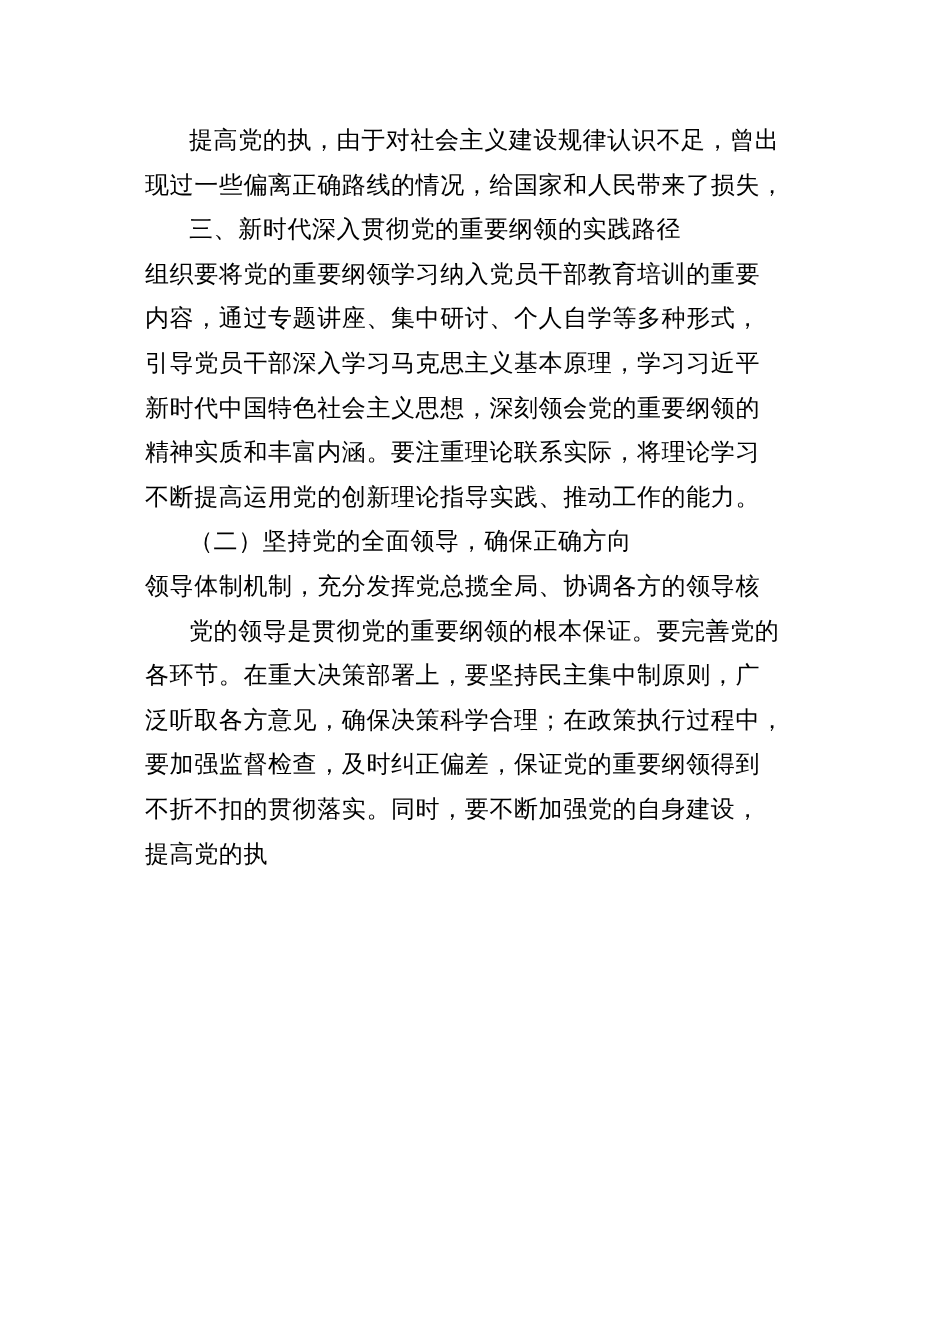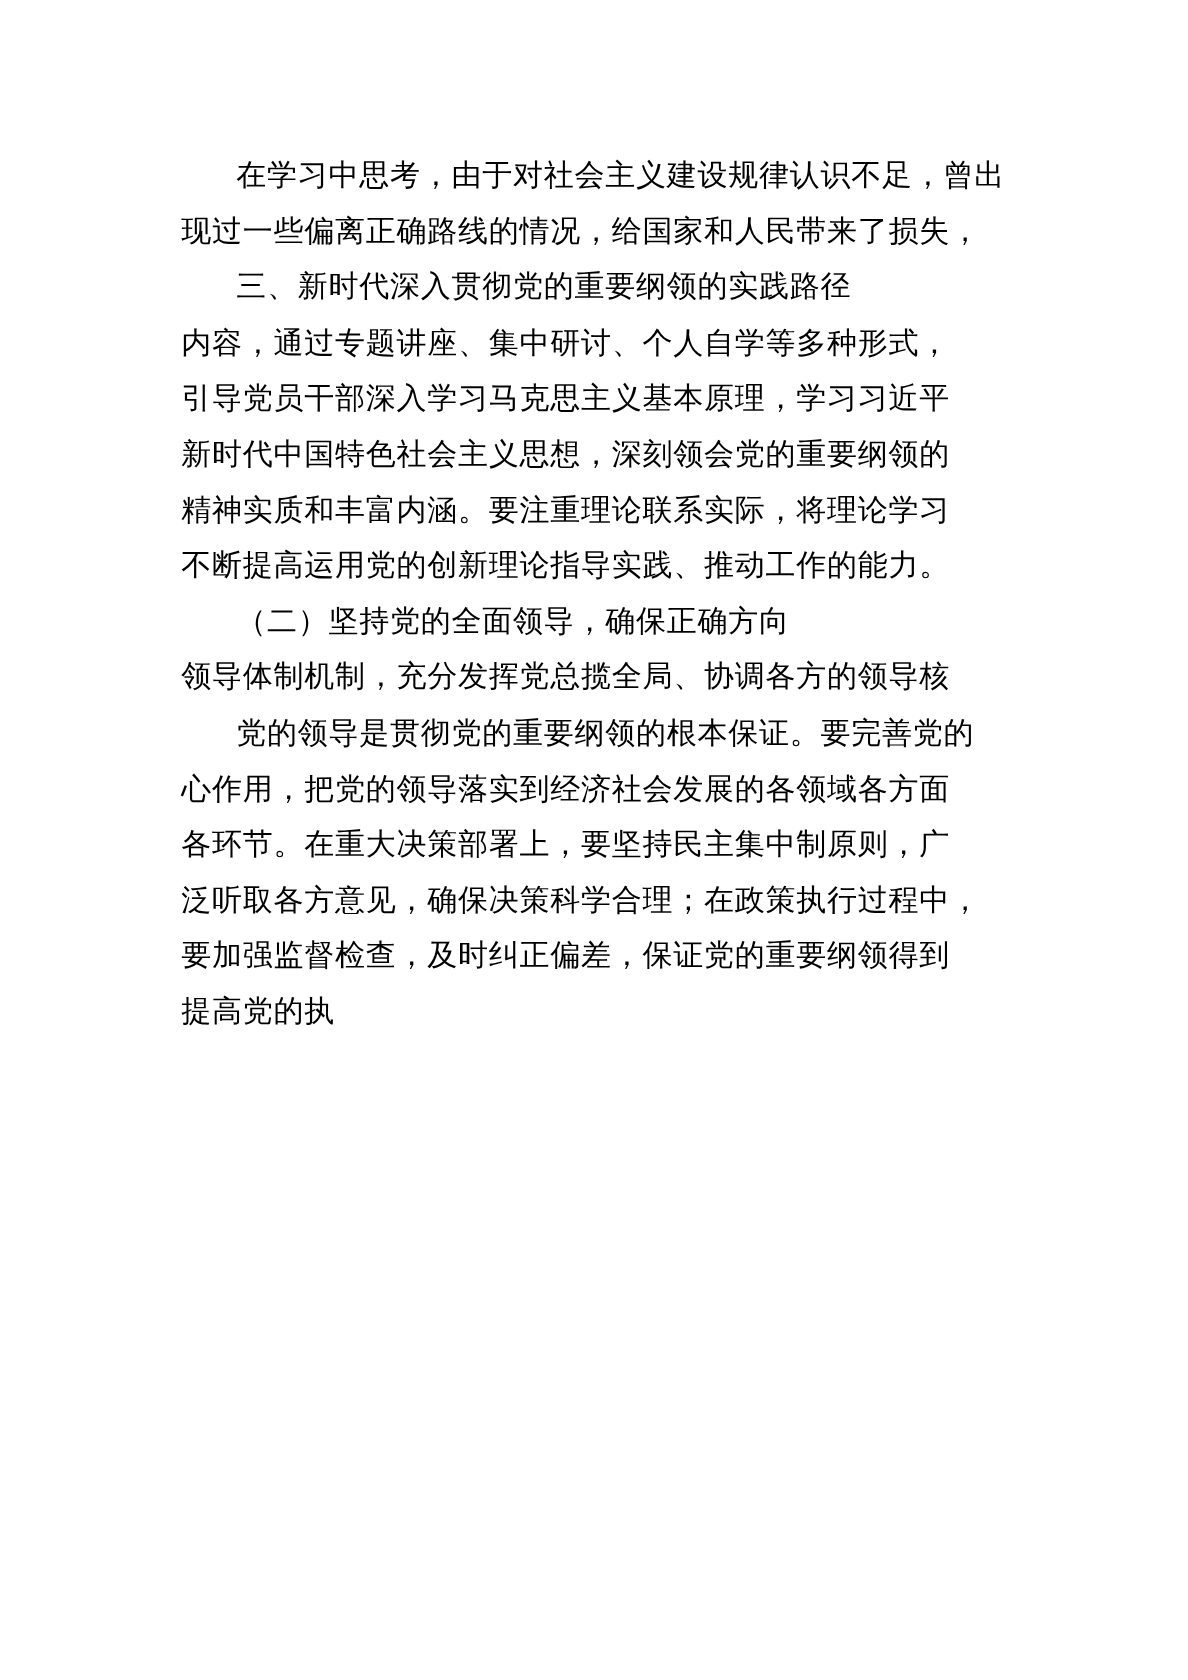--- a/index.html
+++ b/index.html
@@ -47,7 +47,7 @@
   <div class="content">
 
     <div>
-      <div class="line indent">在学习中思考，由于对社会主义建设规律认识不足，曾出</div>
+      <div class="line indent">提高党的执，由于对社会主义建设规律认识不足，曾出</div>
       <div class="line">现过一些偏离正确路线的情况，给国家和人民带来了损失，</div>
     </div>
 

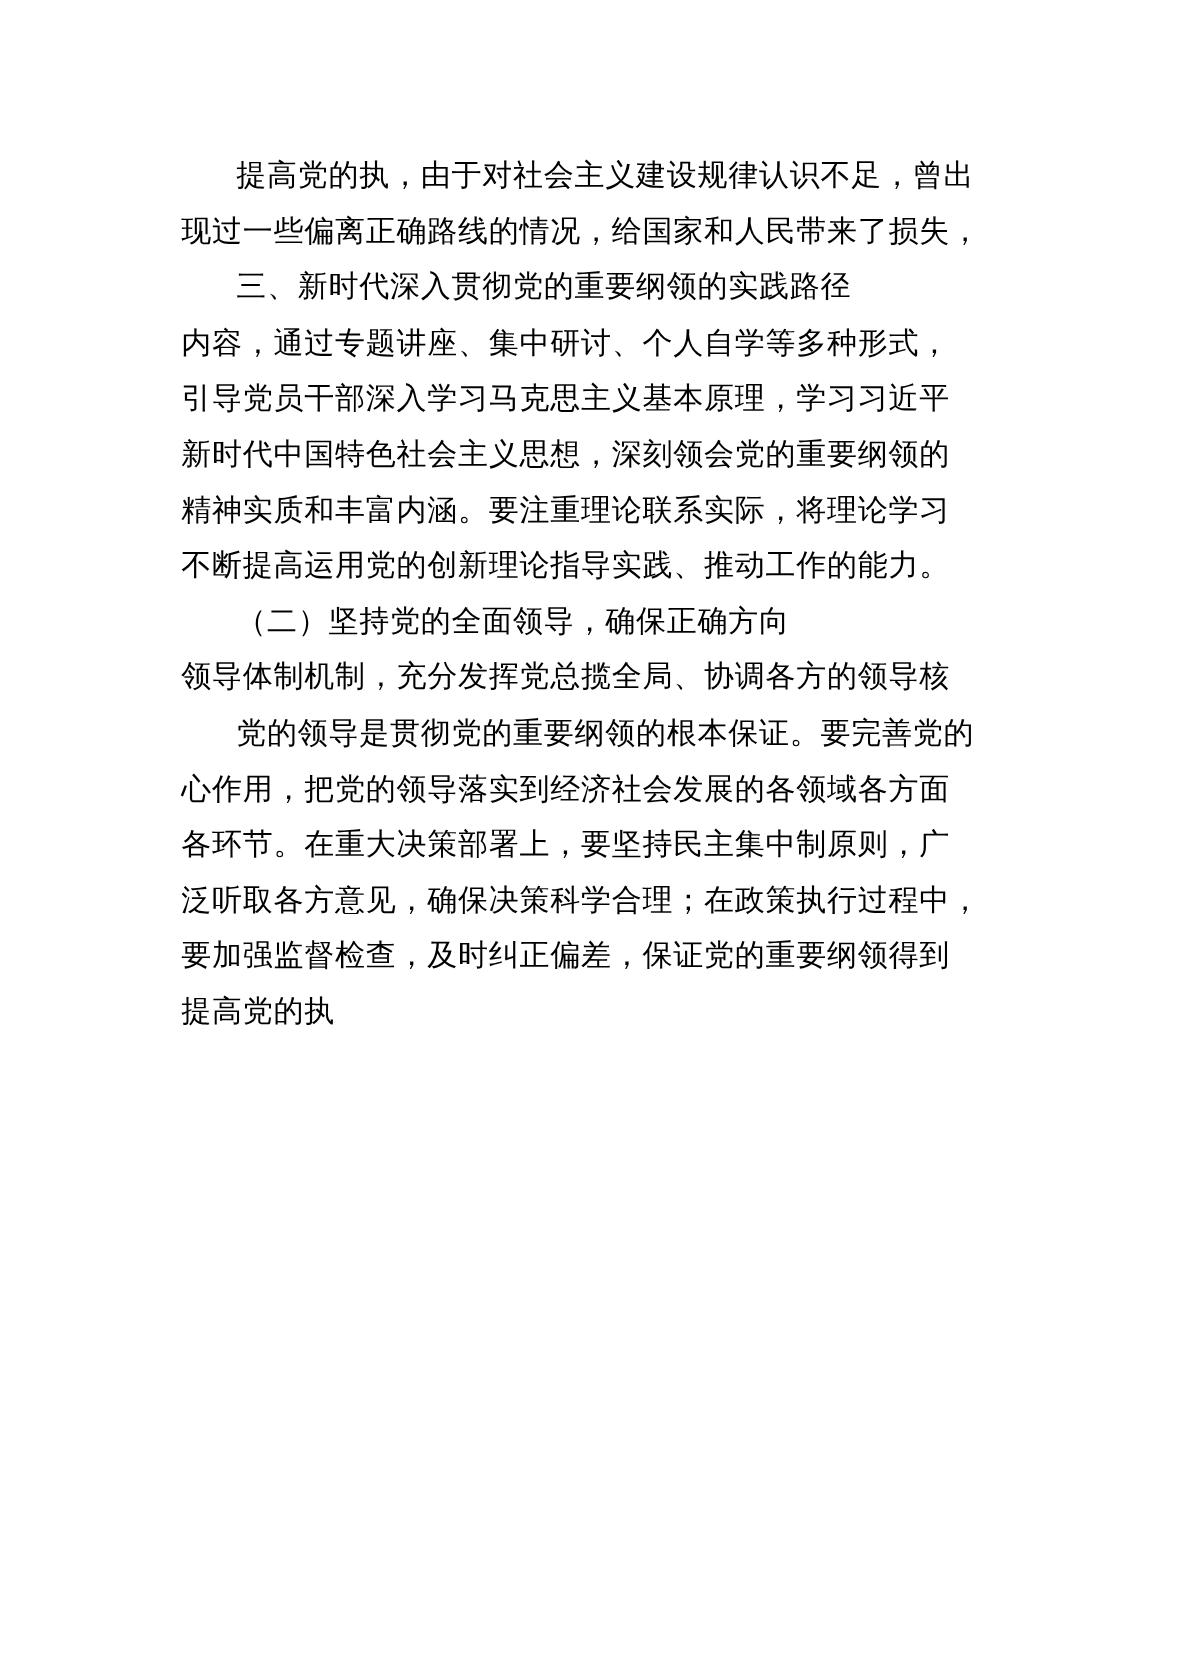--- a/index.html
+++ b/index.html
@@ -57,6 +57,7 @@
 
 
     <div>
+      <div class="line">组织要将党的重要纲领学习纳入党员干部教育培训的重要</div>
       <div class="line">内容，通过专题讲座、集中研讨、个人自学等多种形式，</div>
       <div class="line">引导党员干部深入学习马克思主义基本原理，学习习近平</div>
       <div class="line">新时代中国特色社会主义思想，深刻领会党的重要纲领的</div>

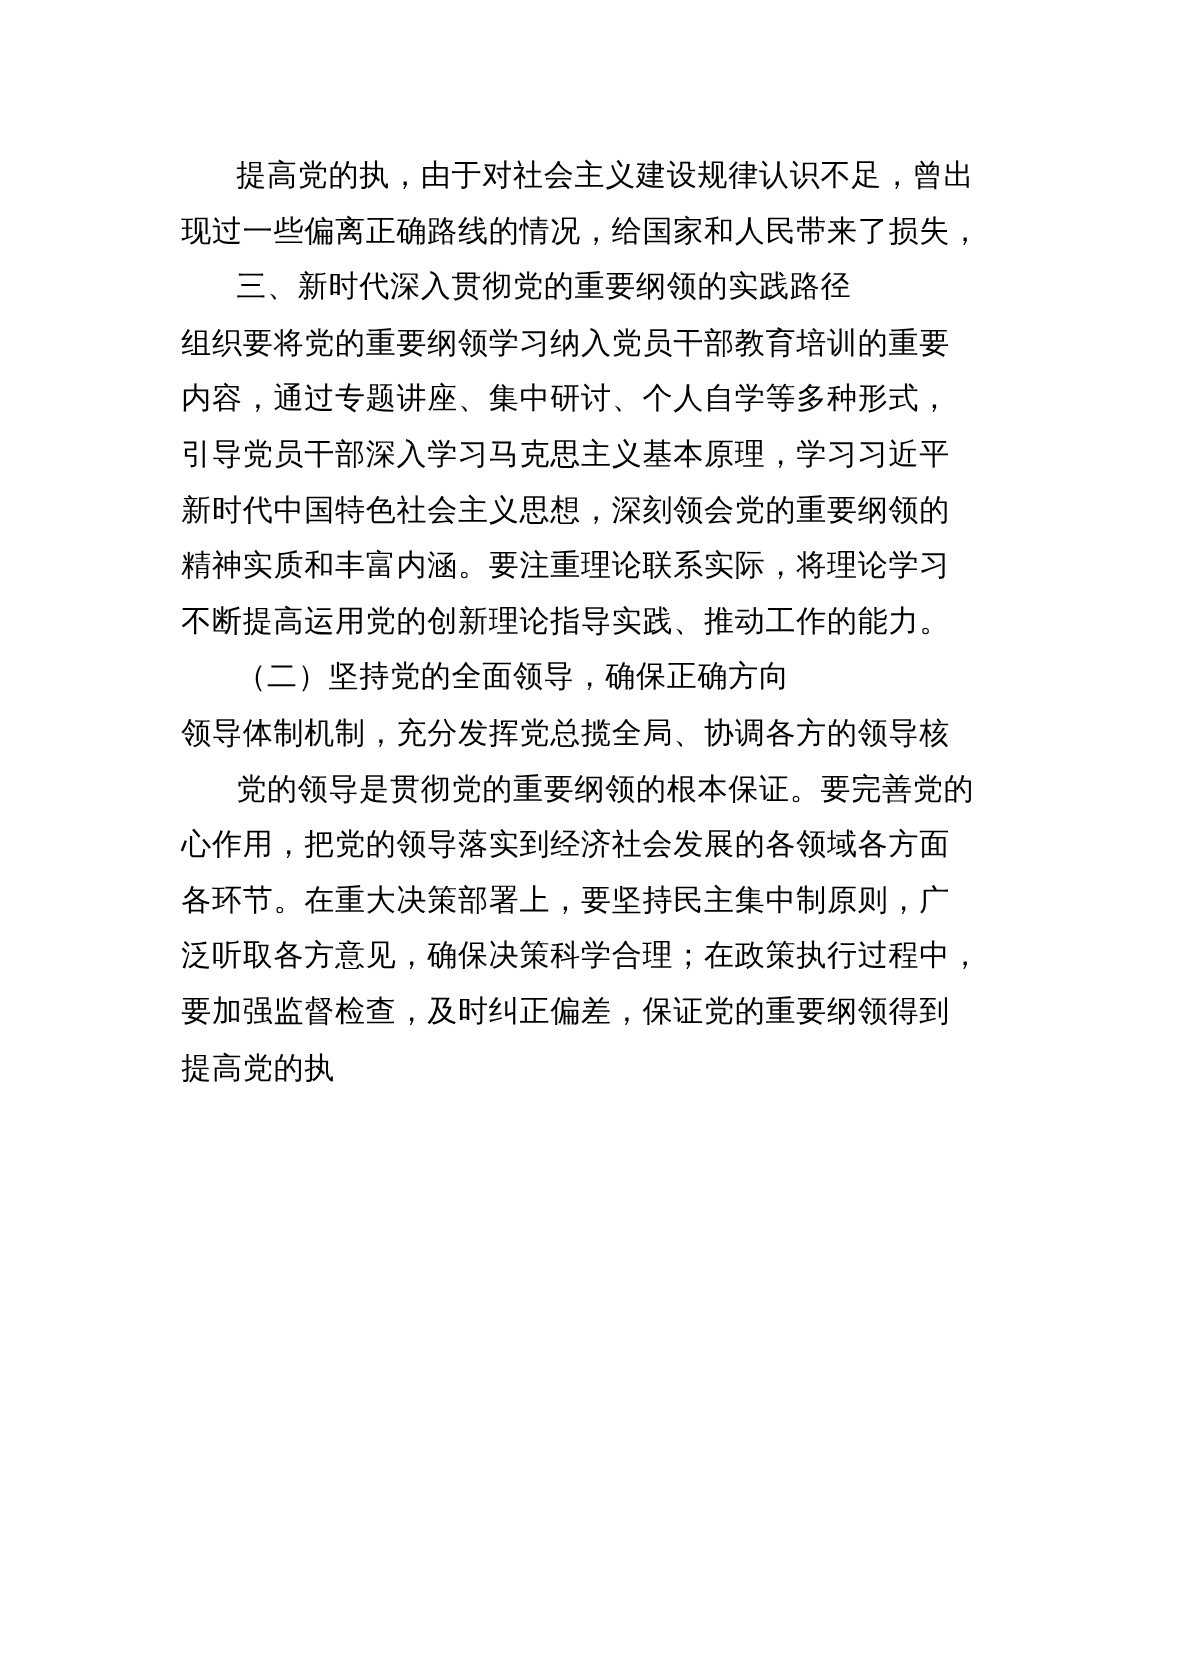--- a/index.html
+++ b/index.html
@@ -72,7 +72,6 @@
     <div>
       <div class="line">领导体制机制，充分发挥党总揽全局、协调各方的领导核</div>
       <div class="line indent">党的领导是贯彻党的重要纲领的根本保证。要完善党的</div>
-      <div class="line">心作用，把党的领导落实到经济社会发展的各领域各方面</div>
       <div class="line">各环节。在重大决策部署上，要坚持民主集中制原则，广</div>
       <div class="line">泛听取各方意见，确保决策科学合理；在政策执行过程中，</div>
       <div class="line">要加强监督检查，及时纠正偏差，保证党的重要纲领得到</div>

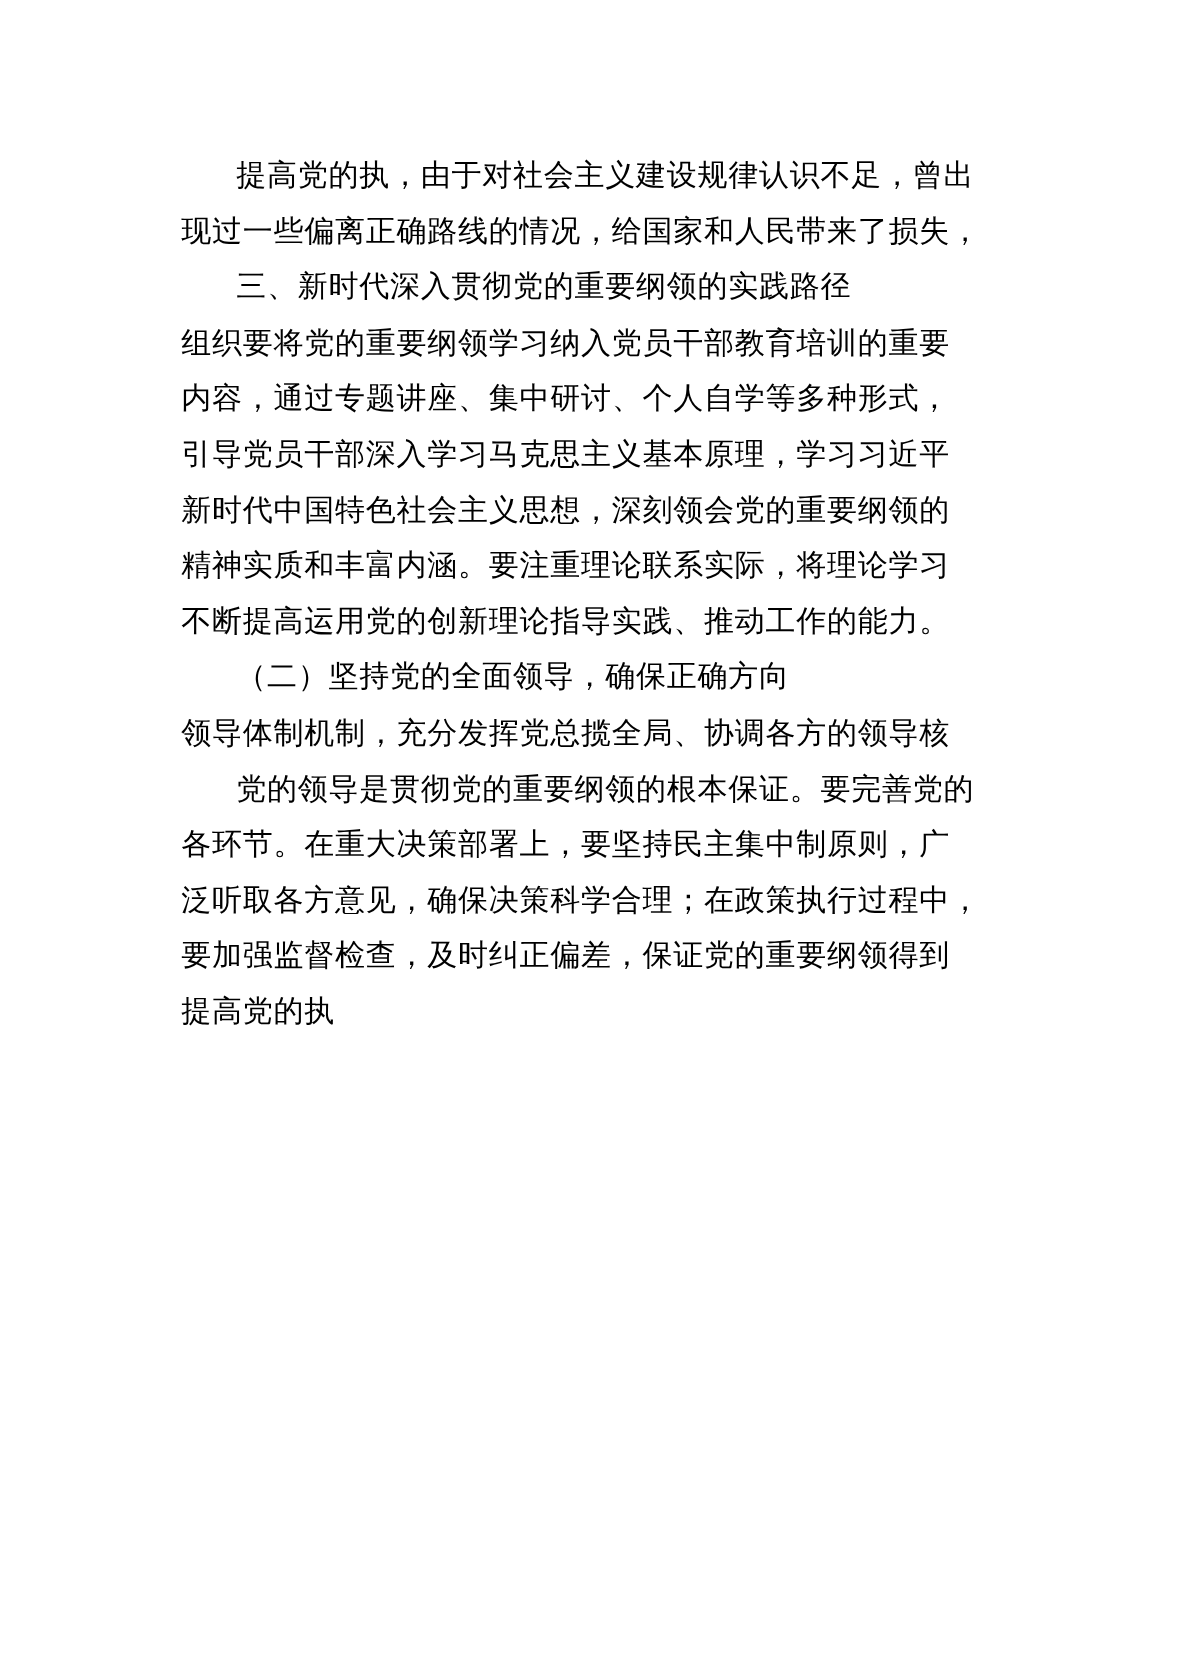--- a/index.html
+++ b/index.html
@@ -75,6 +75,7 @@
       <div class="line">各环节。在重大决策部署上，要坚持民主集中制原则，广</div>
       <div class="line">泛听取各方意见，确保决策科学合理；在政策执行过程中，</div>
       <div class="line">要加强监督检查，及时纠正偏差，保证党的重要纲领得到</div>
+      <div class="line">不折不扣的贯彻落实。同时，要不断加强党的自身建设，</div>
       <div class="line">提高党的执</div>
     </div>
 

